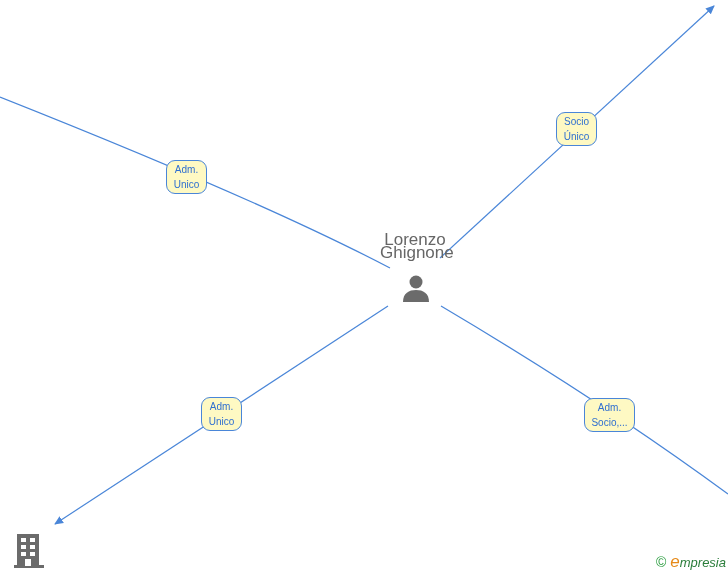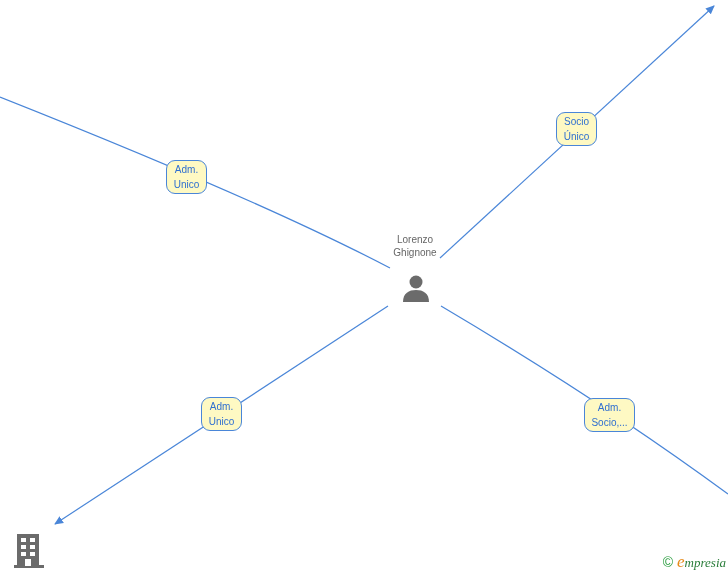--- a/index.html
+++ b/index.html
@@ -12,7 +12,7 @@
       padding: 1px 4px; box-sizing: border-box; cursor: pointer;
     }
     .node-name {
-      position: absolute; color: #666; font-size: 10px; line-height: 13px; text-align: center;
+      position: absolute; color: #666; font-size: 17px; line-height: 13px; text-align: center;
     }
     .person-icon { position: absolute; left: 401px; top: 273px; width: 30px; height: 30px; }
     .building-icon { position: absolute; left: 14px; top: 533px; width: 30px; height: 36px; }

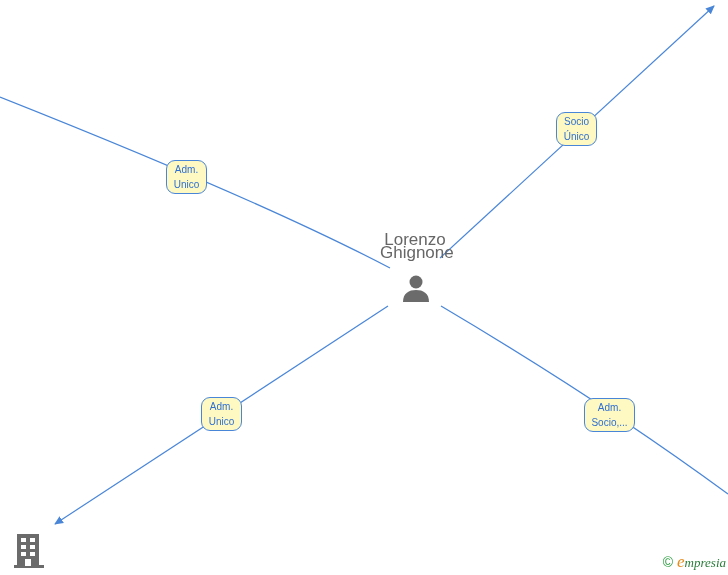--- a/index.html
+++ b/index.html
@@ -17,7 +17,7 @@
     .person-icon { position: absolute; left: 401px; top: 273px; width: 30px; height: 30px; }
     .building-icon { position: absolute; left: 14px; top: 533px; width: 30px; height: 36px; }
     .footer { position: absolute; right: 2px; bottom: 3px; font-size: 14px; color: #2a9d3f; }
-    .footer .brand { font-family: Liberation Serif, serif; font-style: italic; color: #2a7d3a; font-size: 13px; }
+    .footer .brand { font-family: Liberation Sans, sans-serif; font-style: italic; color: #2a7d3a; font-size: 13px; }
     .footer .brand .e { color: #e68a1a; font-size: 17px; }
   </style>
 </head>

